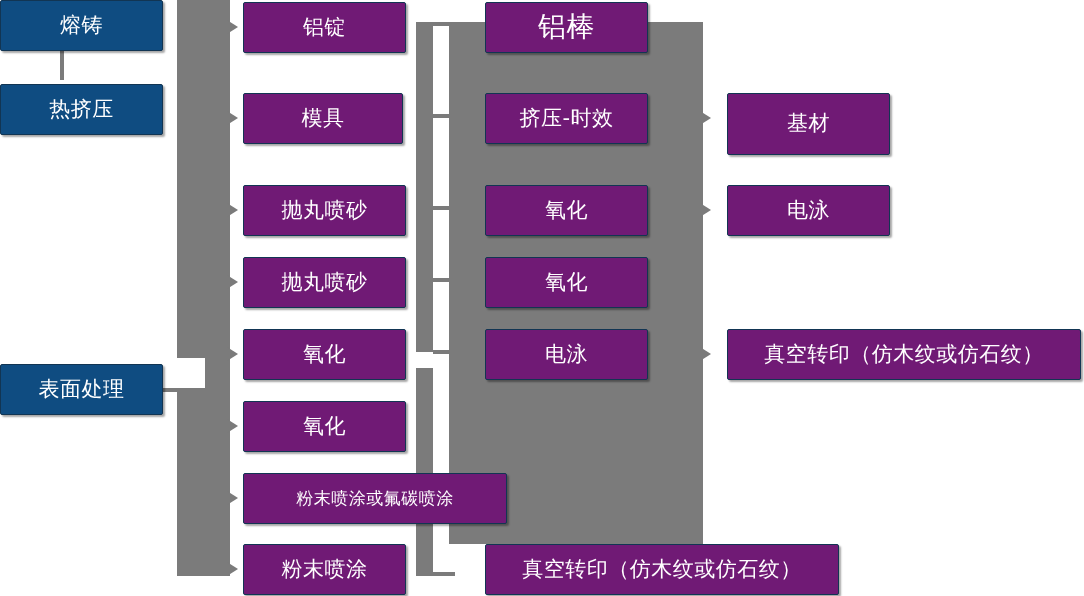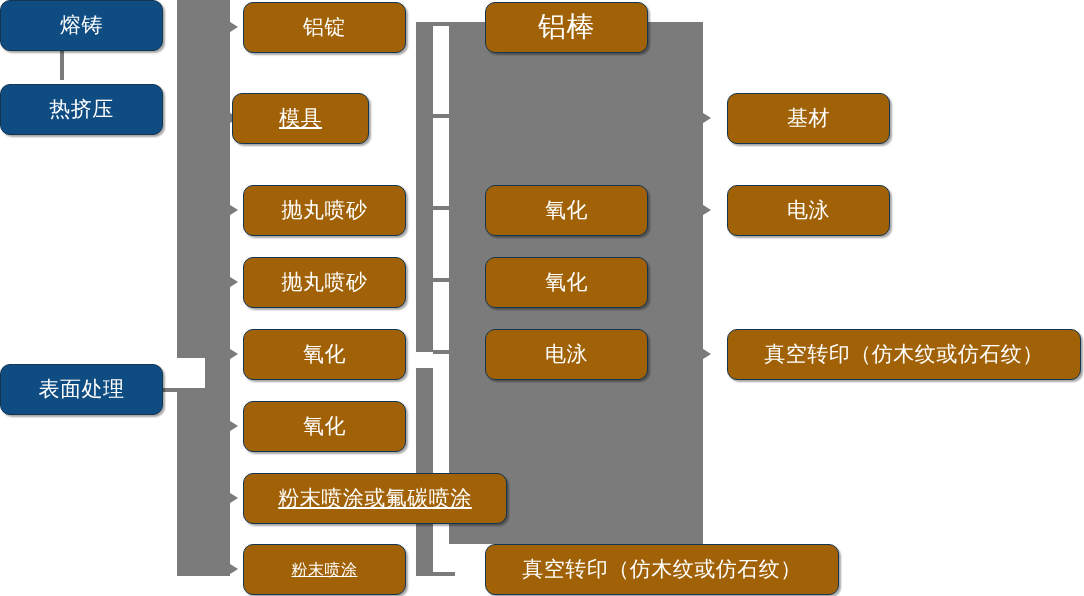--- a/index.html
+++ b/index.html
@@ -27,7 +27,7 @@
     display:flex;align-items:center;justify-content:center;
     color:#ffffff;
     border:1px solid #15314d;
-    border-radius:10px;
+    border-radius:2px;
     text-align:center;
     line-height:1.1;
     letter-spacing:0.5px;

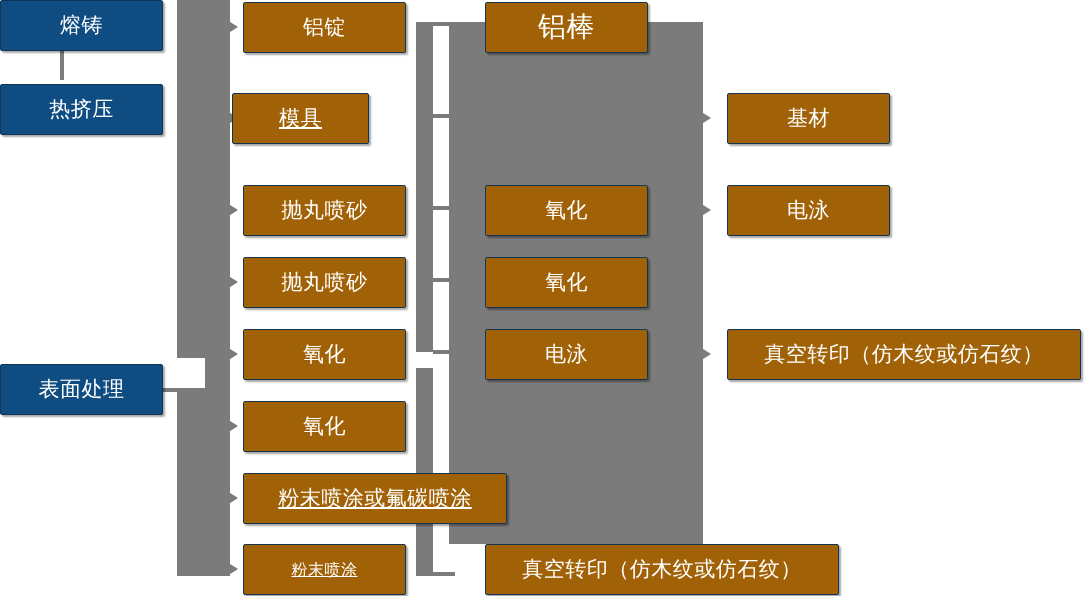--- a/index.html
+++ b/index.html
@@ -35,7 +35,7 @@
     white-space:nowrap;
   }
   .node.dark{background:#0f4c81;border-color:#123553;}
-  .node.mid{background:#a16207;border-color:#123553;}
+  .node.mid{background:#701a75;border-color:#123553;}
   .node .t{display:block;}
 </style>
 </head>

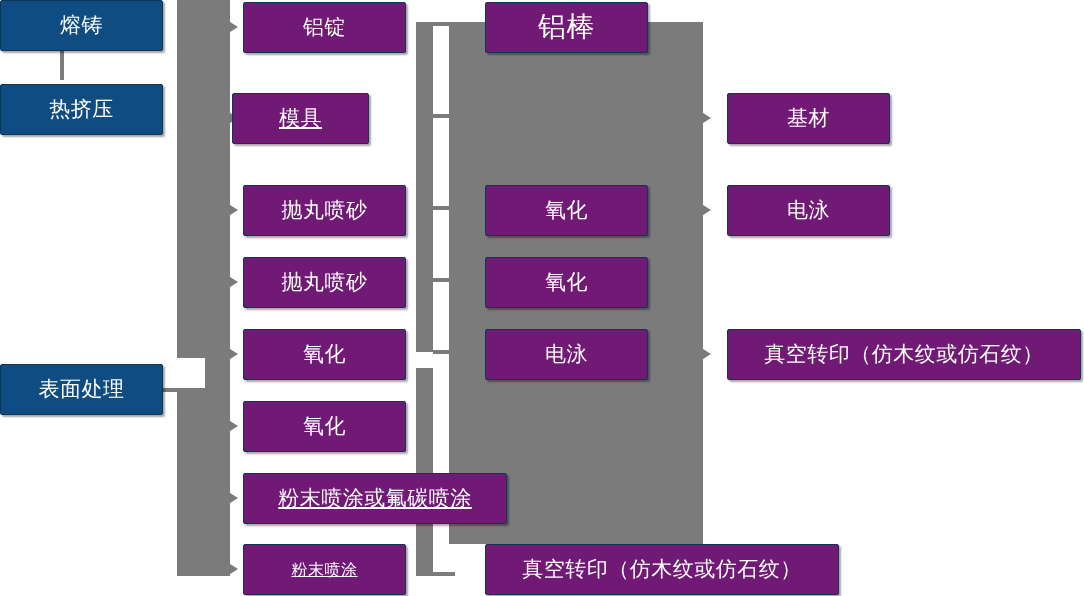--- a/index.html
+++ b/index.html
@@ -89,7 +89,7 @@
   <div class="node mid" style="left:243px;top:2px;width:163px;height:51px;font-size:21px;">
     <span class="t">铝锭</span>
   </div>
-  <div class="node mid" style="left:232px;top:93px;width:137px;height:51px;font-size:21px;text-decoration:underline;">
+  <div class="node mid" style="left:243px;top:93px;width:160px;height:51px;font-size:21px;">
     <span class="t">模具</span>
   </div>
   <div class="node mid" style="left:243px;top:185px;width:163px;height:51px;font-size:21px;">

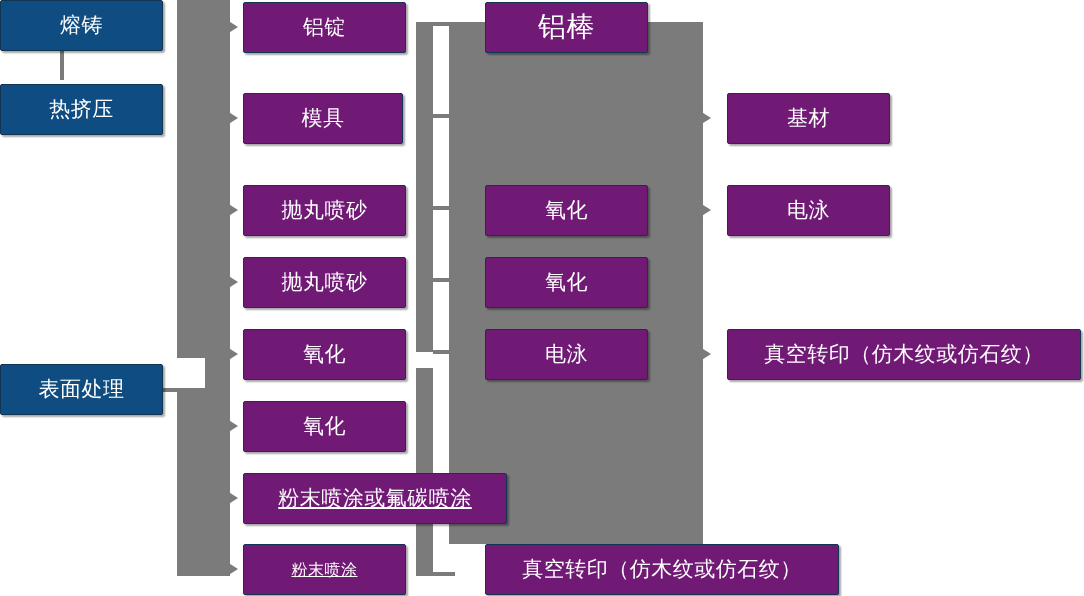--- a/index.html
+++ b/index.html
@@ -114,6 +114,9 @@
   <div class="node mid" style="left:485px;top:2px;width:163px;height:51px;font-size:28px;">
     <span class="t">铝棒</span>
   </div>
+  <div class="node mid" style="left:485px;top:93px;width:163px;height:51px;font-size:21px;">
+    <span class="t">挤压-时效</span>
+  </div>
   <div class="node mid" style="left:485px;top:185px;width:163px;height:51px;font-size:21px;">
     <span class="t">氧化</span>
   </div>

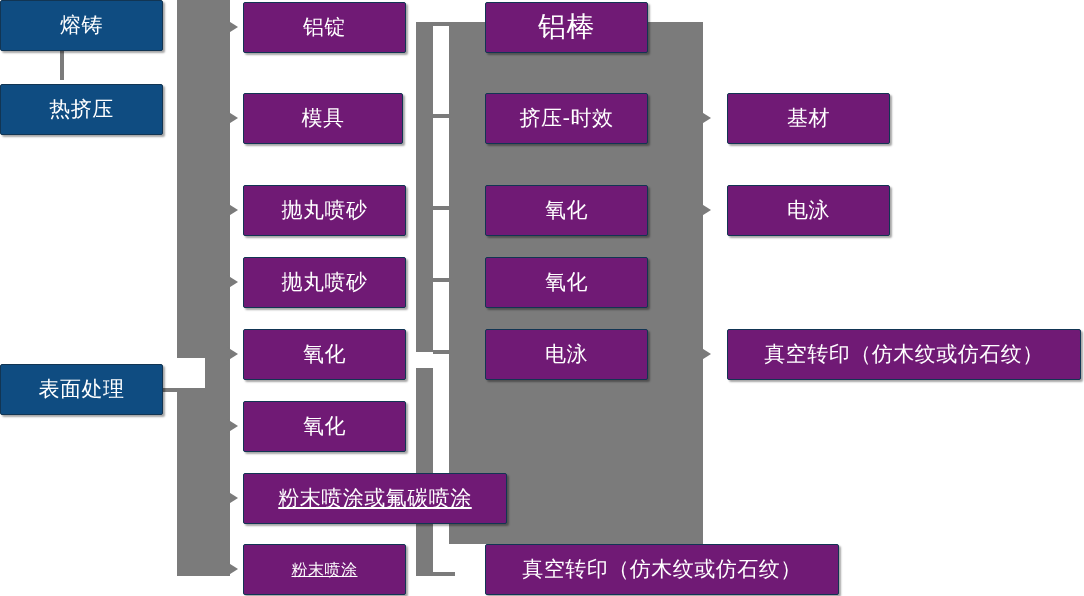--- a/index.html
+++ b/index.html
@@ -130,7 +130,7 @@
     <span class="t">真空转印（仿木纹或仿石纹）</span>
   </div>
 
-  <div class="node mid" style="left:727px;top:93px;width:163px;height:51px;font-size:21px;">
+  <div class="node mid" style="left:727px;top:93px;width:163px;height:62px;font-size:21px;">
     <span class="t">基材</span>
   </div>
   <div class="node mid" style="left:727px;top:185px;width:163px;height:51px;font-size:21px;">

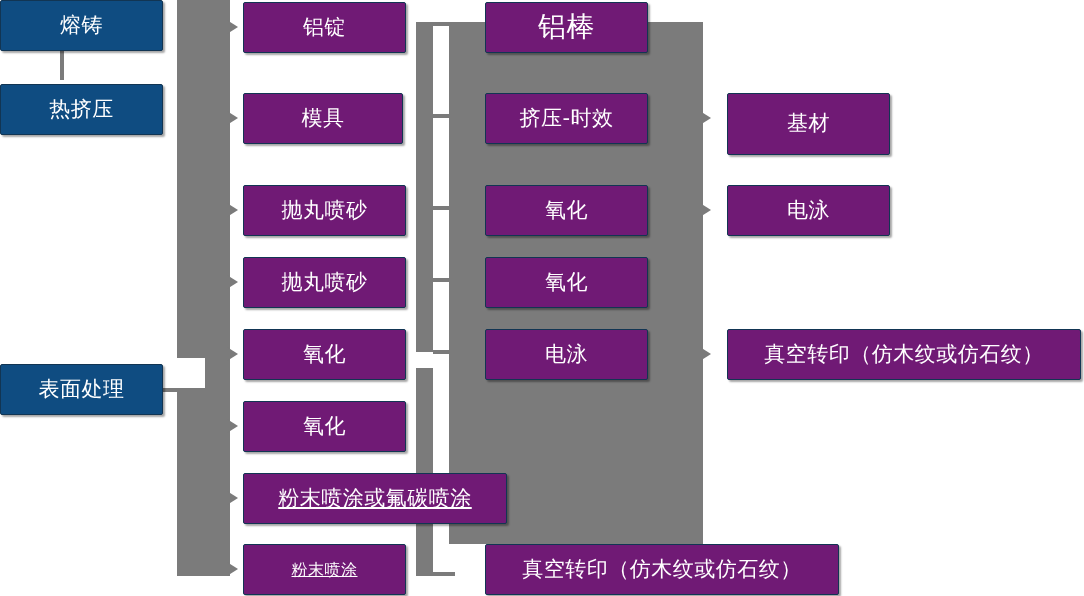--- a/index.html
+++ b/index.html
@@ -104,7 +104,7 @@
   <div class="node mid" style="left:243px;top:401px;width:163px;height:51px;font-size:21px;">
     <span class="t">氧化</span>
   </div>
-  <div class="node mid" style="left:243px;top:473px;width:264px;height:51px;font-size:21px;text-decoration:underline;">
+  <div class="node mid" style="left:243px;top:473px;width:264px;height:51px;font-size:17px;">
     <span class="t">粉末喷涂或氟碳喷涂</span>
   </div>
   <div class="node mid" style="left:243px;top:544px;width:163px;height:51px;font-size:16px;text-decoration:underline;">

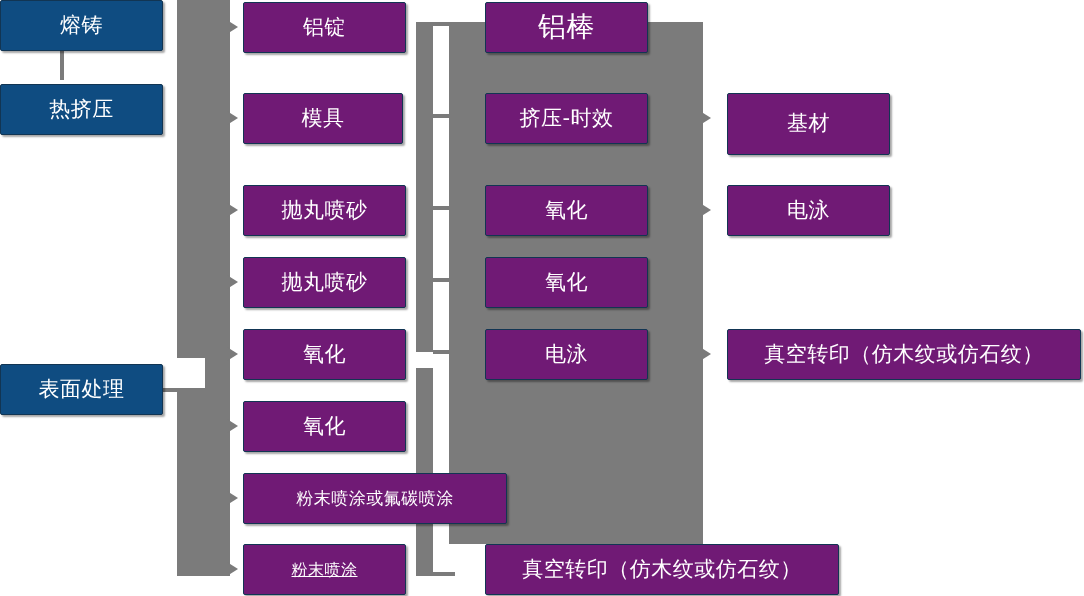--- a/index.html
+++ b/index.html
@@ -107,7 +107,7 @@
   <div class="node mid" style="left:243px;top:473px;width:264px;height:51px;font-size:17px;">
     <span class="t">粉末喷涂或氟碳喷涂</span>
   </div>
-  <div class="node mid" style="left:243px;top:544px;width:163px;height:51px;font-size:16px;text-decoration:underline;">
+  <div class="node mid" style="left:243px;top:544px;width:163px;height:51px;font-size:21px;">
     <span class="t">粉末喷涂</span>
   </div>
 

